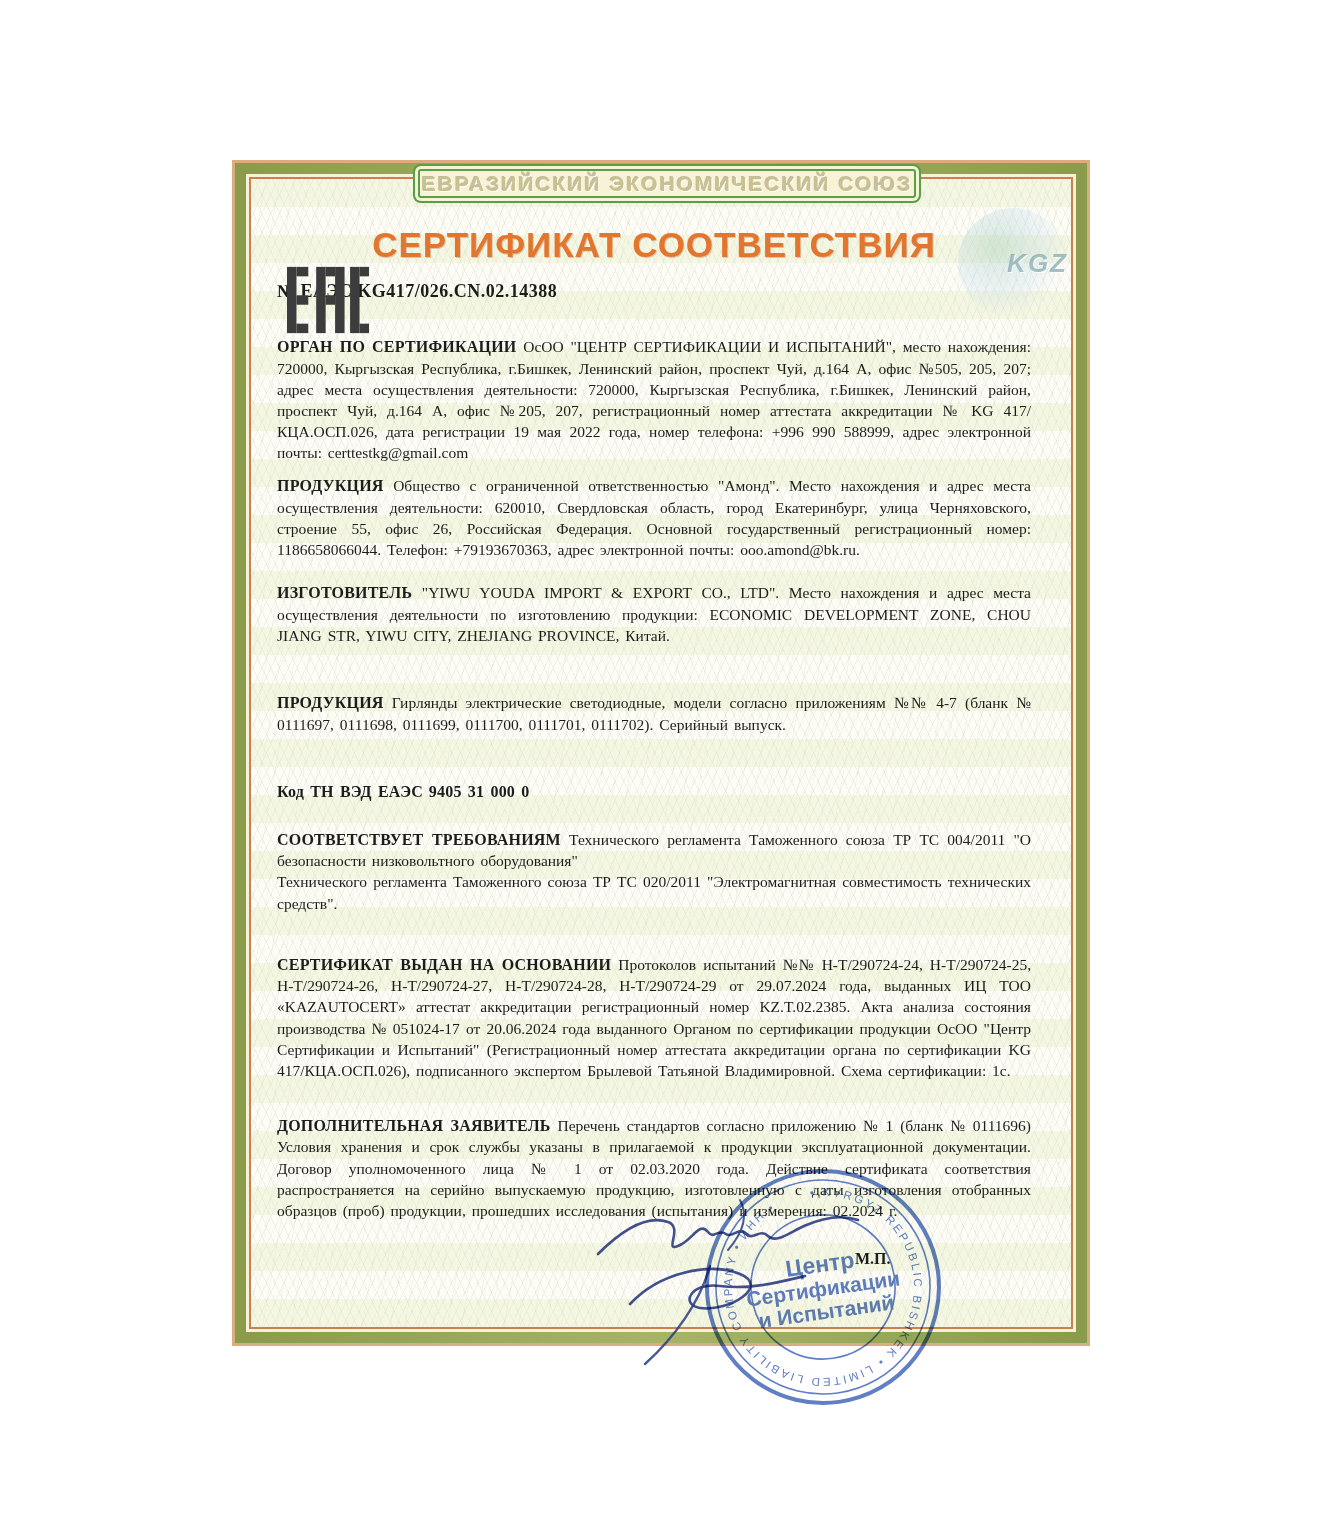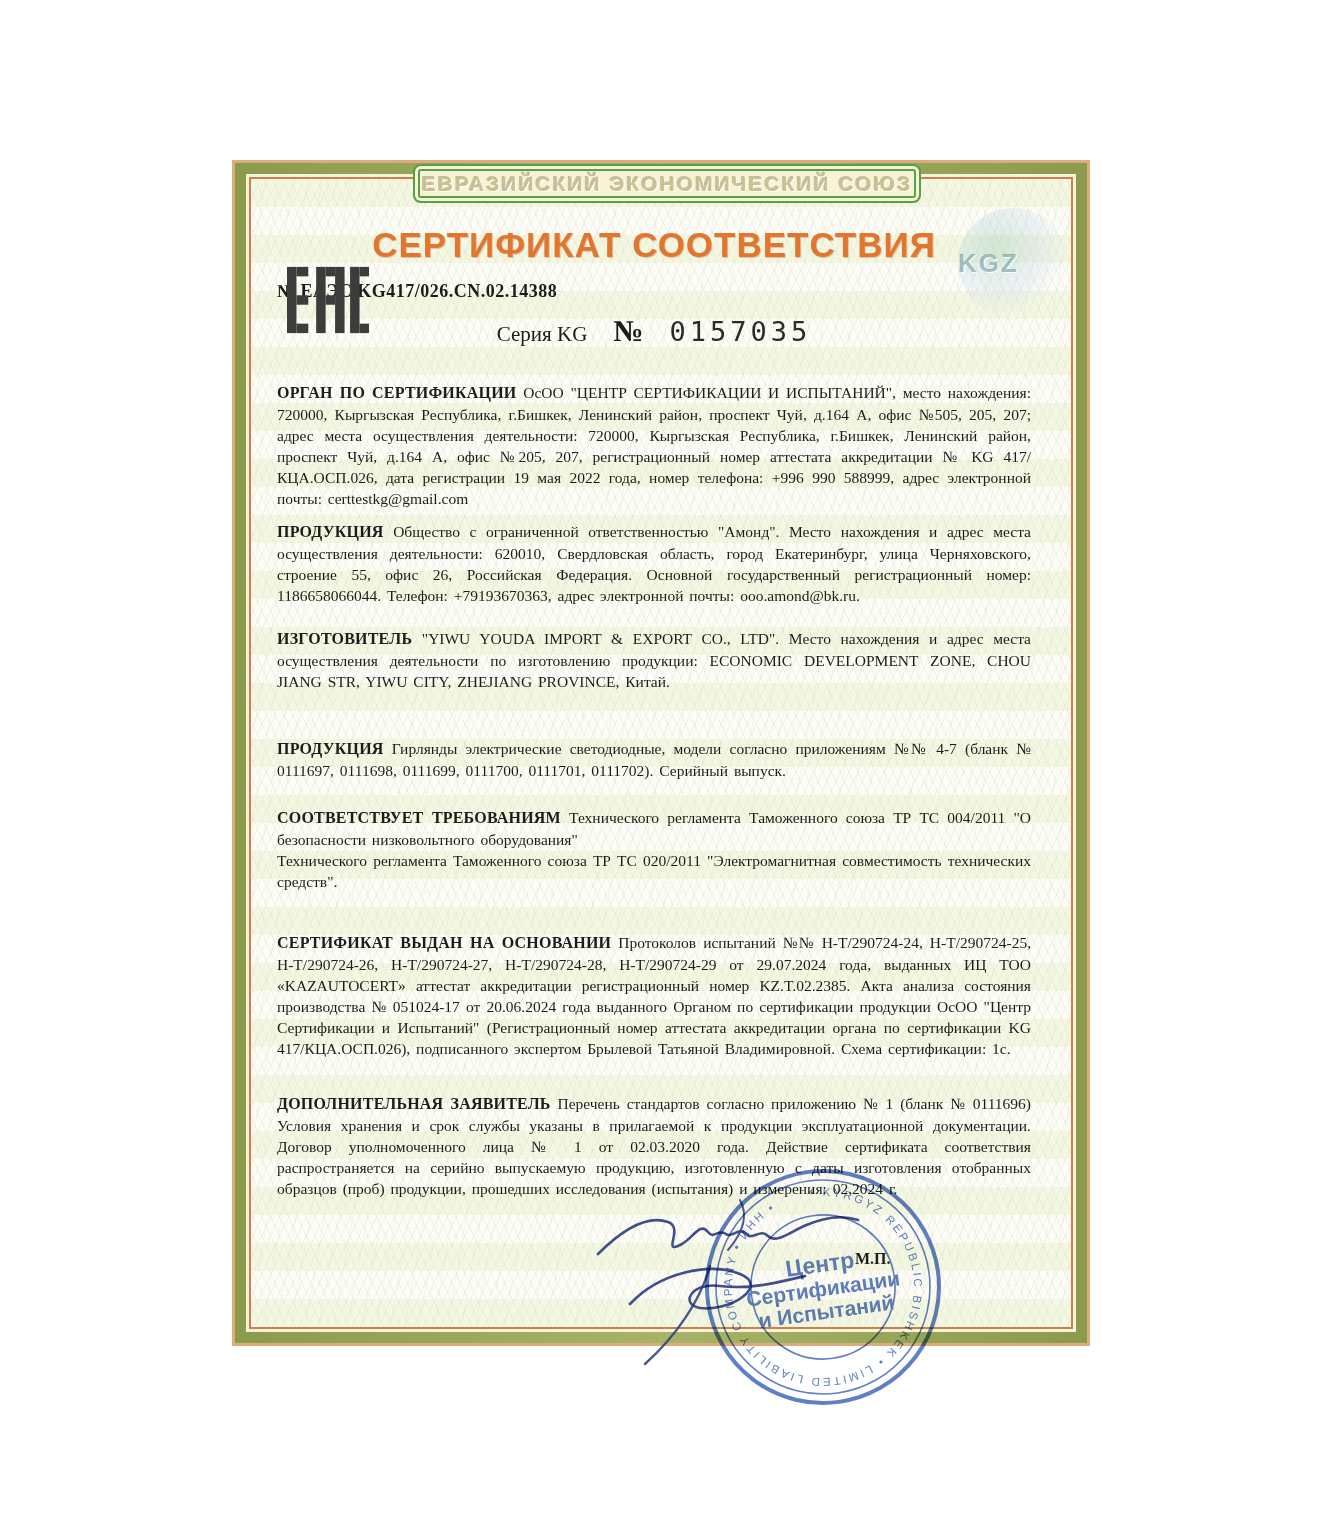--- a/index.html
+++ b/index.html
@@ -47,9 +47,9 @@
 
   
   .kgz-mark { position:absolute; left:958px; top:208px; width:110px; height:110px; z-index:4;
-    display:flex; align-items:center; justify-content:flex-start;
+    display:flex; align-items:center; justify-content:flex-end;
     background:radial-gradient(circle at 35% 35%, rgba(150,200,180,.35), rgba(190,215,240,.25) 45%, transparent 70%);
-    border-radius:50%; filter:blur(.4px); }
+    border-radius:50%; filter:blur(.4px);font-style:italic; }
   .kgz-mark span { font-family:"Liberation Sans", sans-serif; font-weight:bold; font-size:26px;
     color:rgba(90,140,150,.55); letter-spacing:2px; text-shadow:1px 1px 0 rgba(255,255,255,.8); }
 

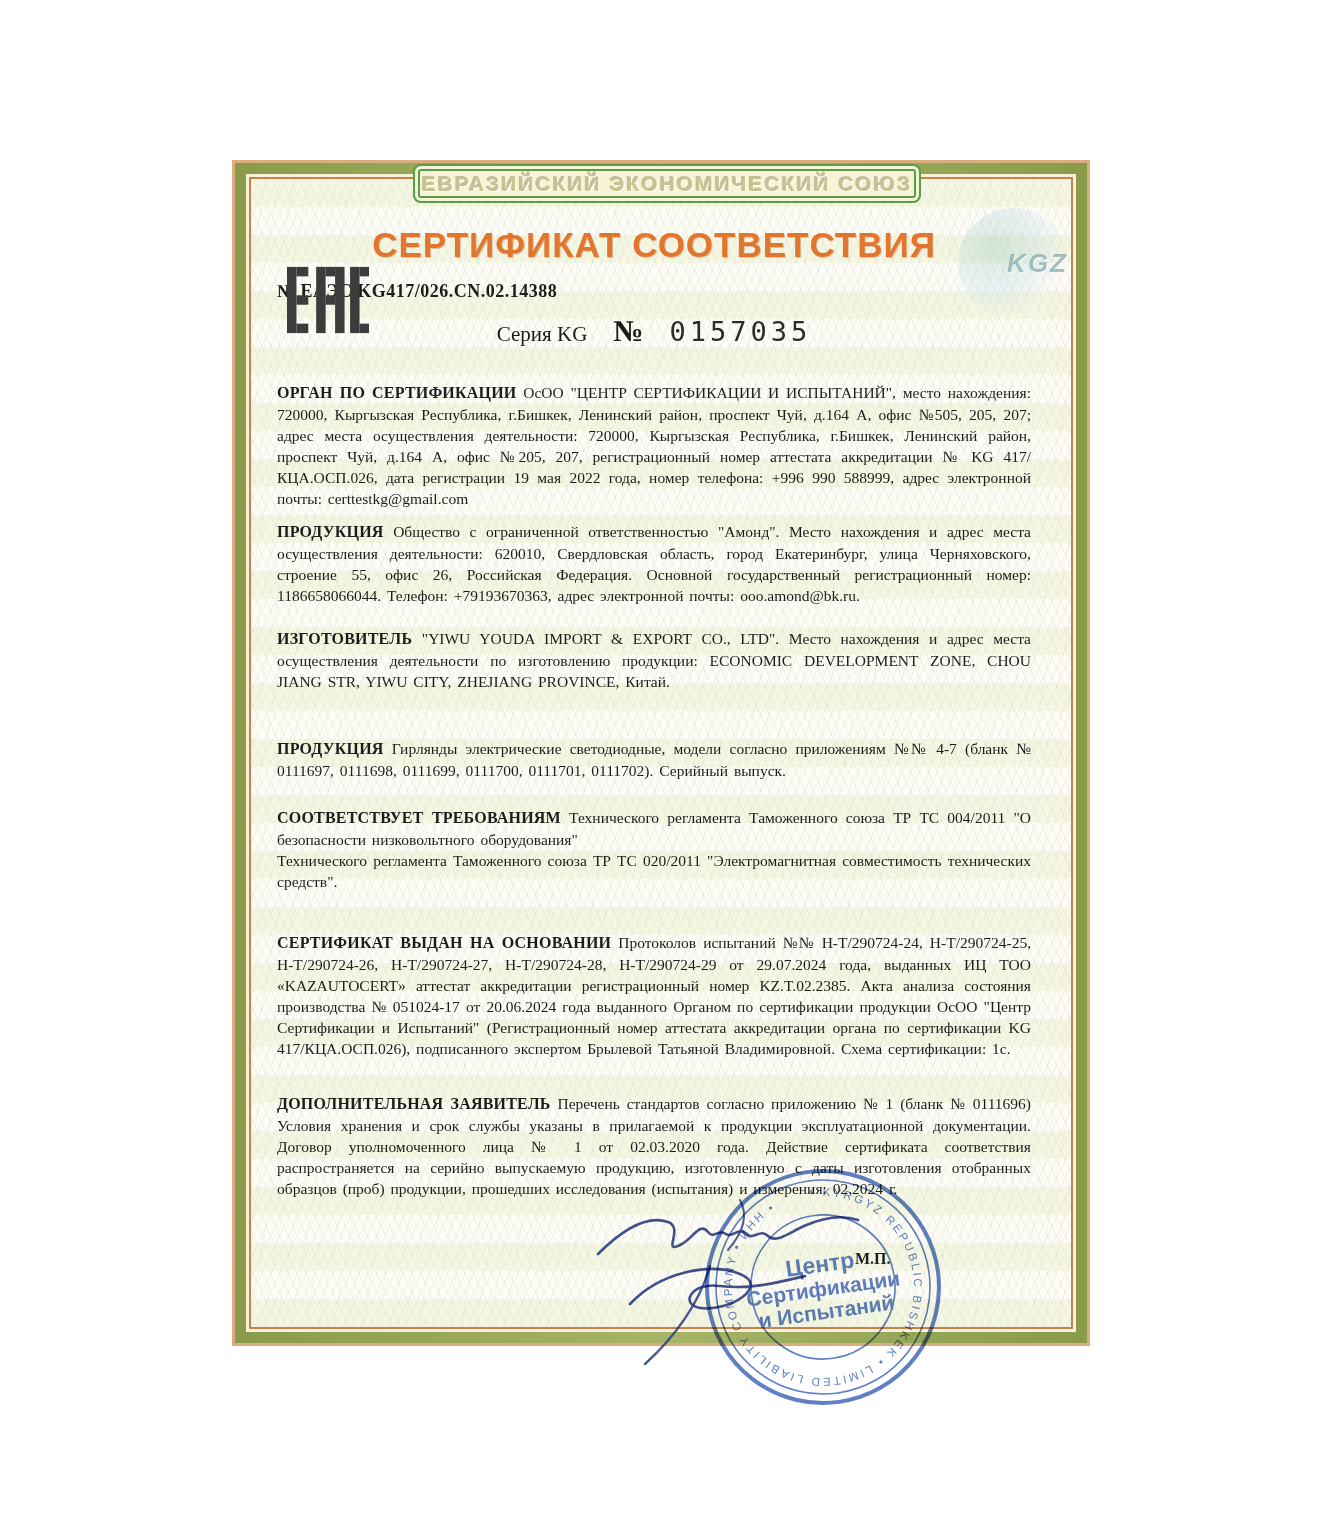--- a/index.html
+++ b/index.html
@@ -104,11 +104,6 @@
 
             <div class="doc-title">СЕРТИФИКАТ СООТВЕТСТВИЯ</div>
             <div class="cert-no">№ ЕАЭС KG417/026.CN.02.14388</div>
-            <div class="seria-row">
-              <span class="seria">Серия KG</span>
-              <span class="no-sign">№</span>
-              <span class="blank-no">0157035</span>
-            </div>
 
             <p class="para m-organ">
               <b>ОРГАН ПО СЕРТИФИКАЦИИ</b>

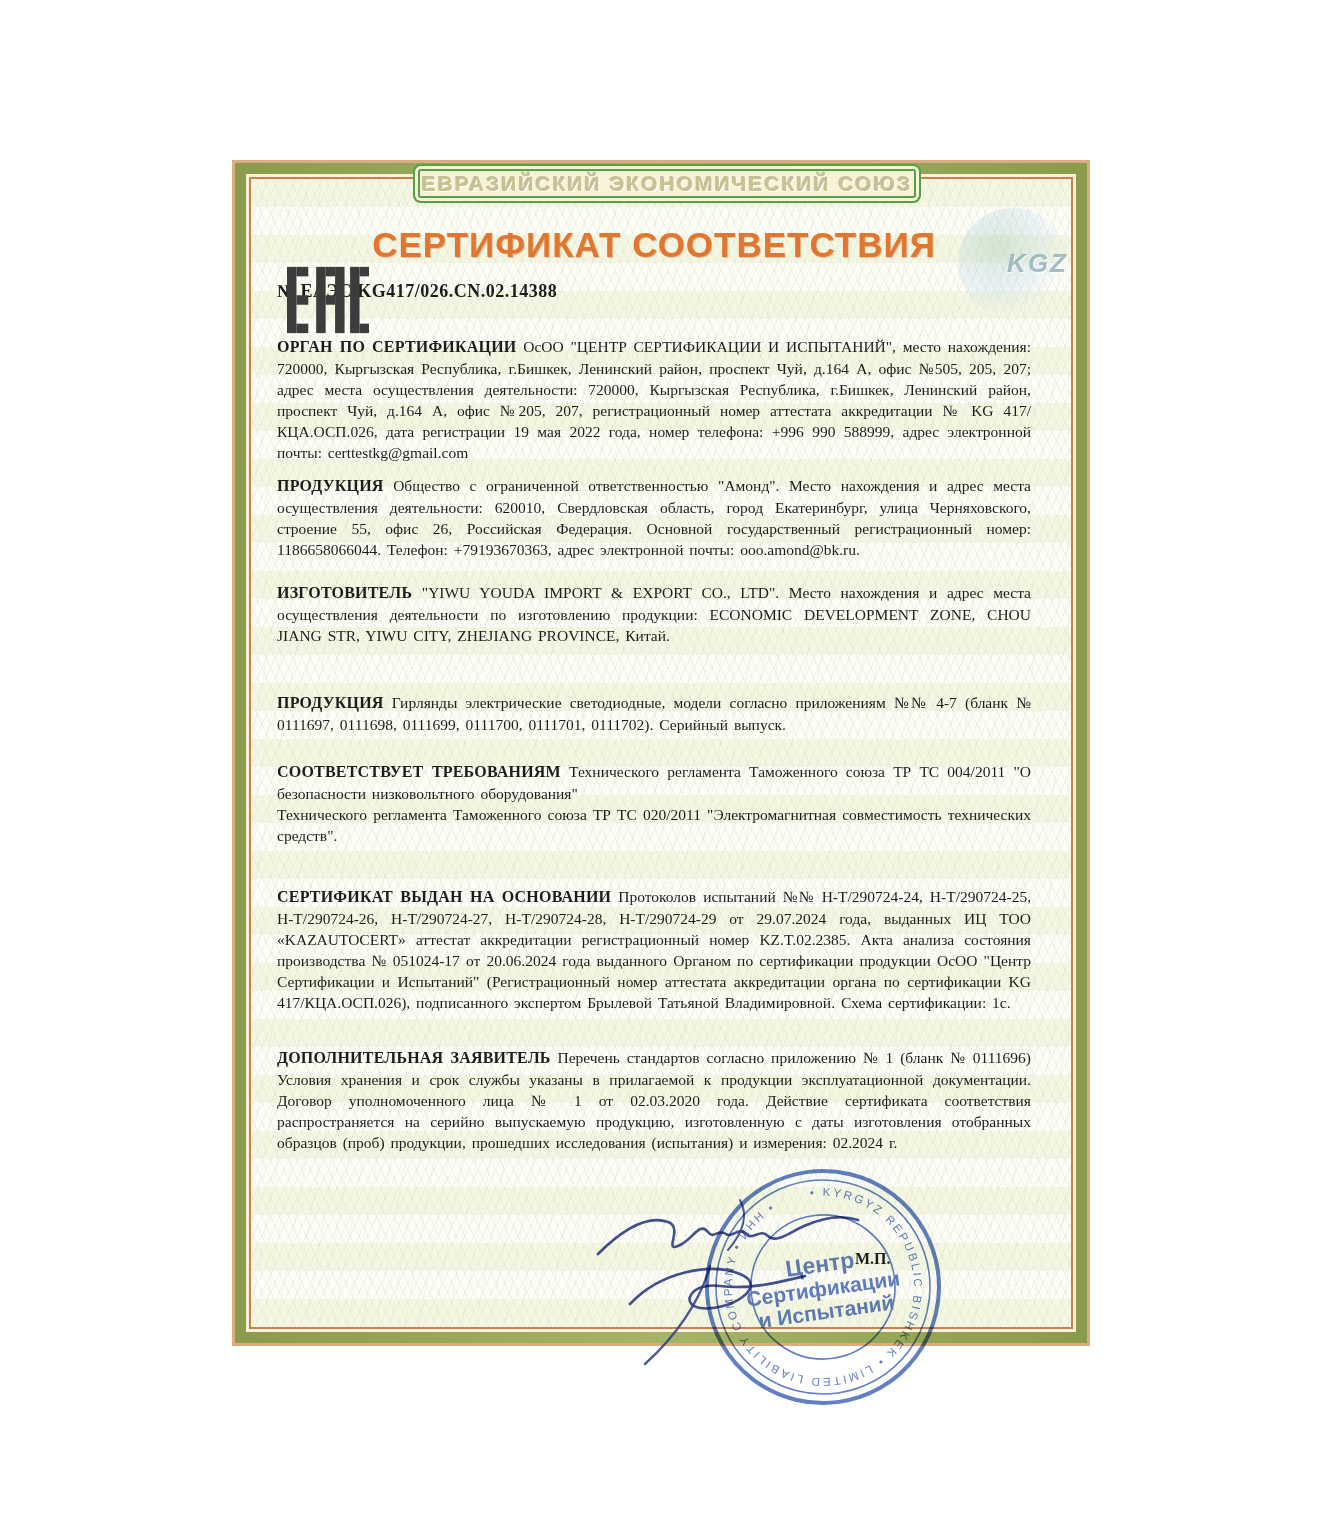--- a/index.html
+++ b/index.html
@@ -125,6 +125,10 @@
               <span>Гирлянды электрические светодиодные, модели согласно приложениям №№ 4-7 (бланк № 0111697, 0111698, 0111699, 0111700, 0111701, 0111702). Серийный выпуск.</span>
             </p>
 
+            <p class="para m-code">
+              <b>Код ТН ВЭД ЕАЭС</b>
+              <b>9405 31 000 0</b>
+            </p>
 
             <p class="para m-comp">
               <b>СООТВЕТСТВУЕТ ТРЕБОВАНИЯМ</b>

